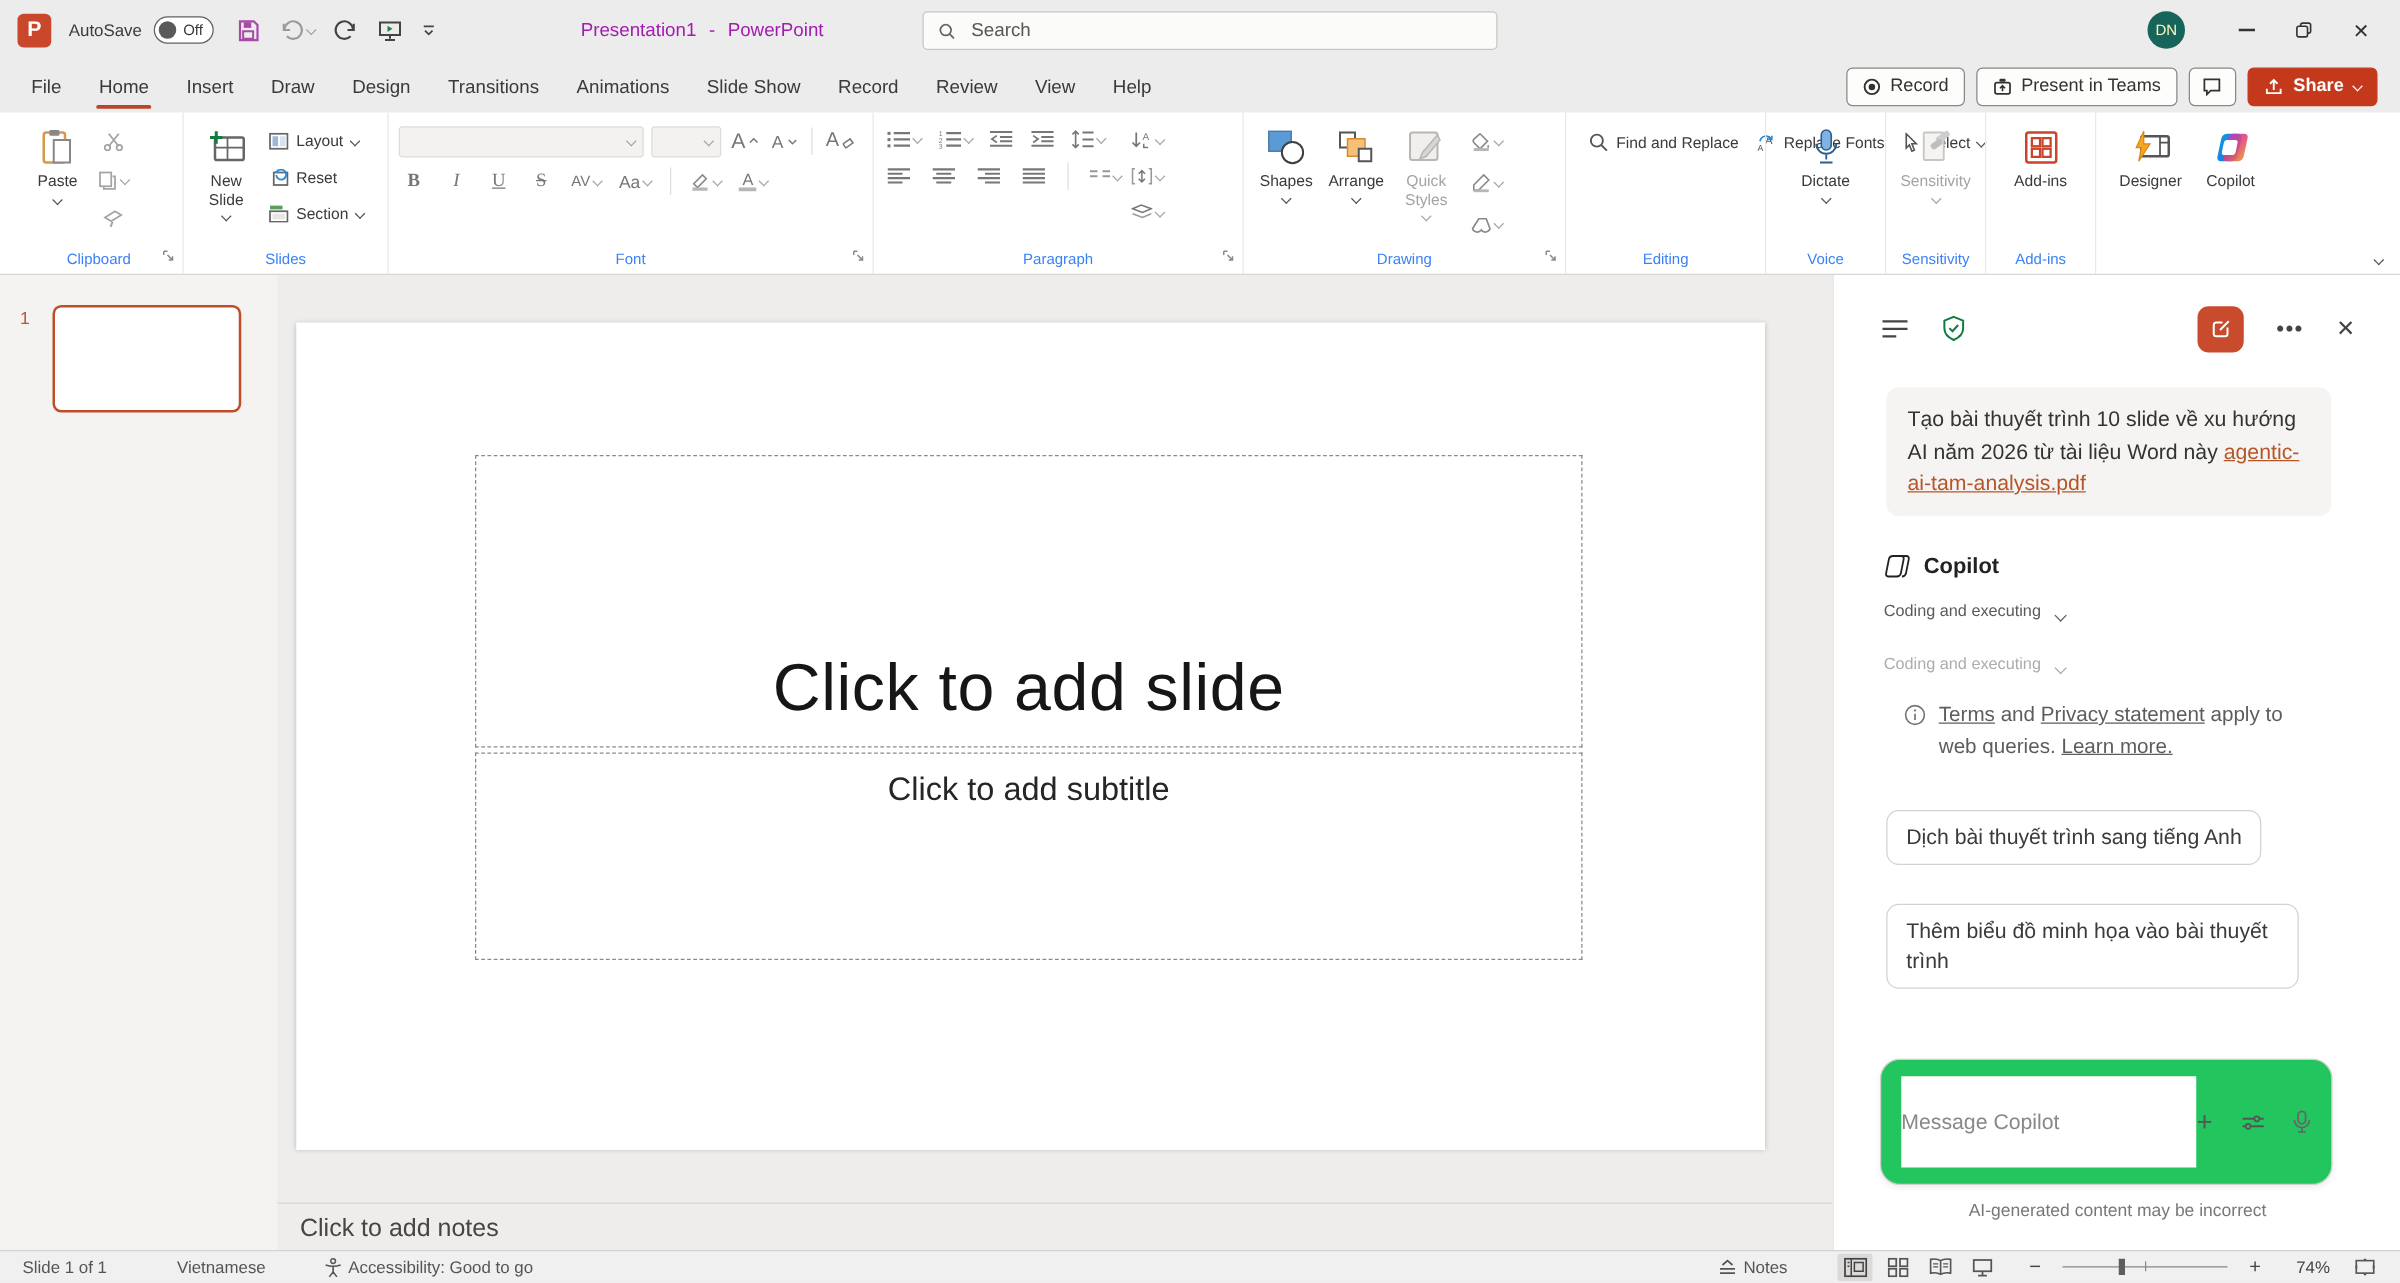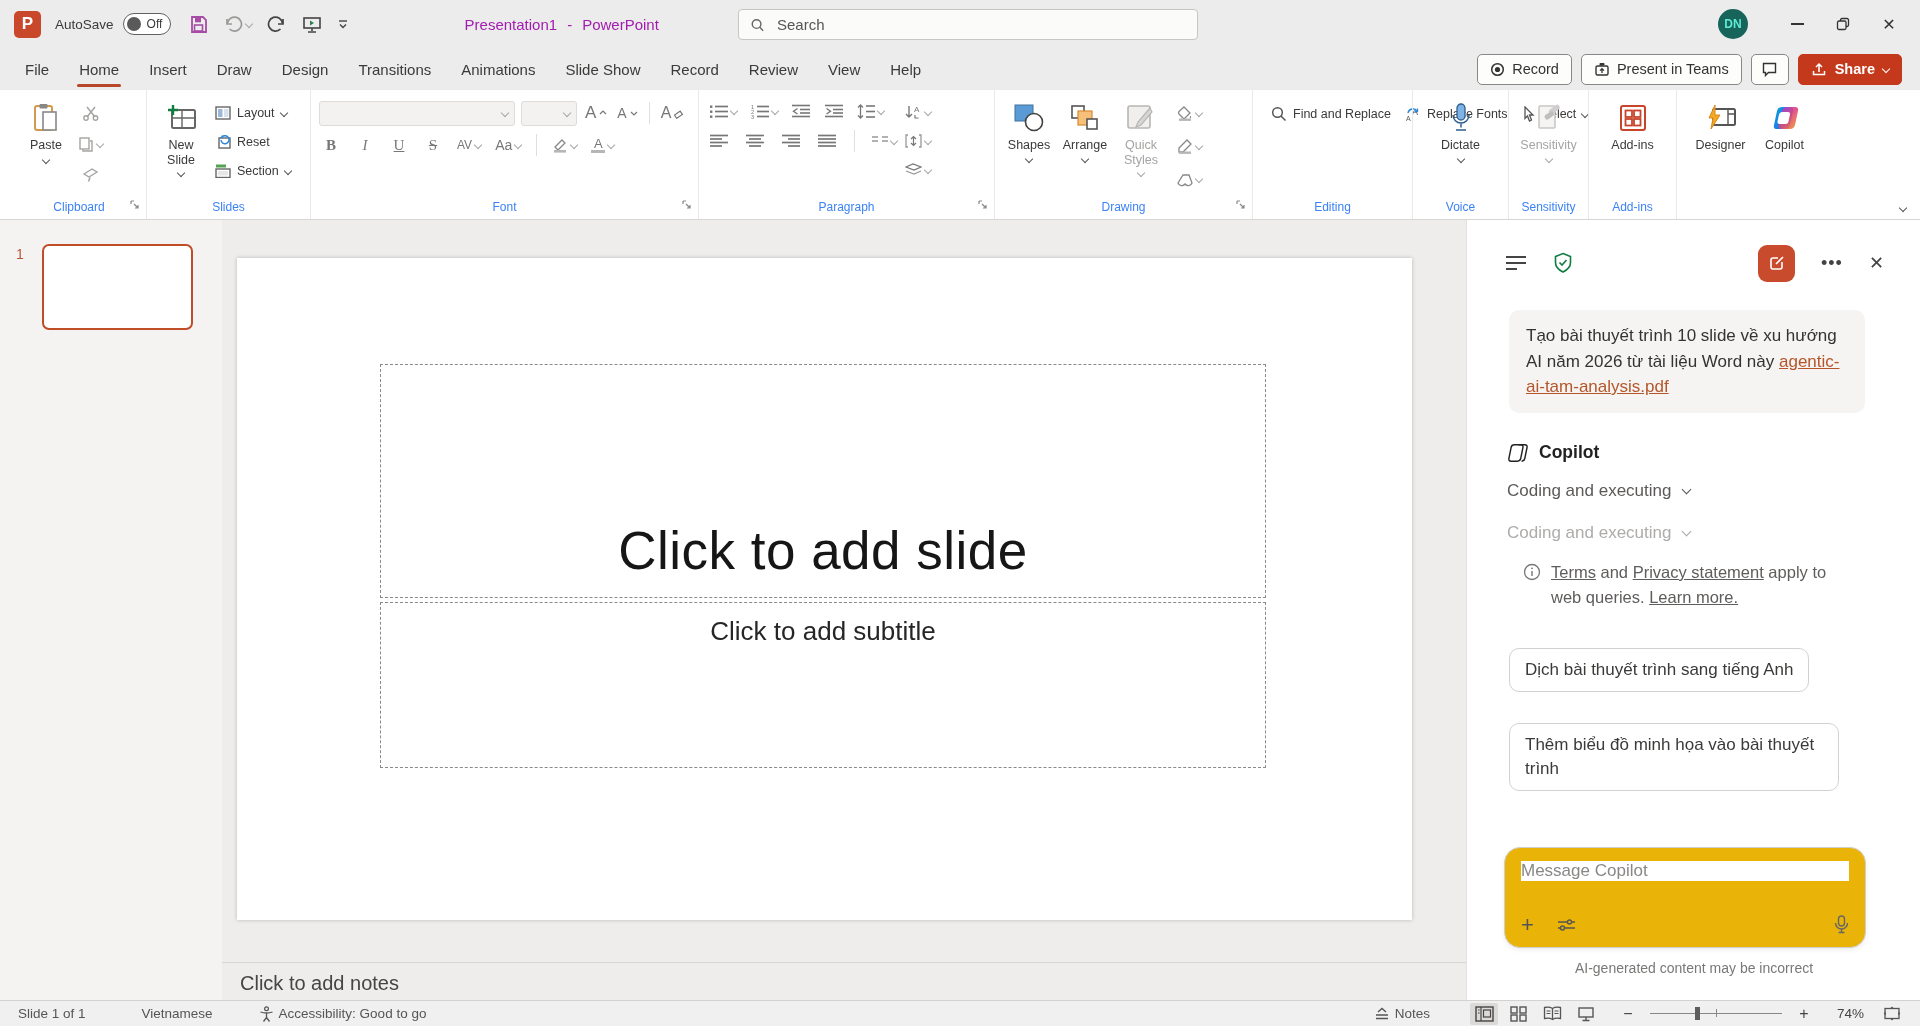--- a/index.html
+++ b/index.html
@@ -17,7 +17,7 @@
 .qatbtn{display:flex;align-items:center;gap:3px}
 .doctitle{display:flex;gap:10px;font-size:15px;color:#a21caf;margin-left:116px}
 .tb-right{margin-left:auto;display:flex;align-items:center}
-.avatar{width:30px;height:30px;border-radius:50%;background:#17655a;color:#5eead4;font-size:12px;font-weight:bold;display:flex;align-items:center;justify-content:center;margin-right:26px}
+.avatar{width:30px;height:30px;border-radius:50%;background:#17655a;color:#fef9c3;font-size:12px;font-weight:normal;display:flex;align-items:center;justify-content:center;margin-right:26px}
 .wctl{width:46px;height:46px;display:flex;align-items:center;justify-content:center;color:#333}
 .minbar{width:13px;height:1.6px;background:#333}
 .closex{font-size:16px;color:#333;font-family:"DejaVu Sans",sans-serif}

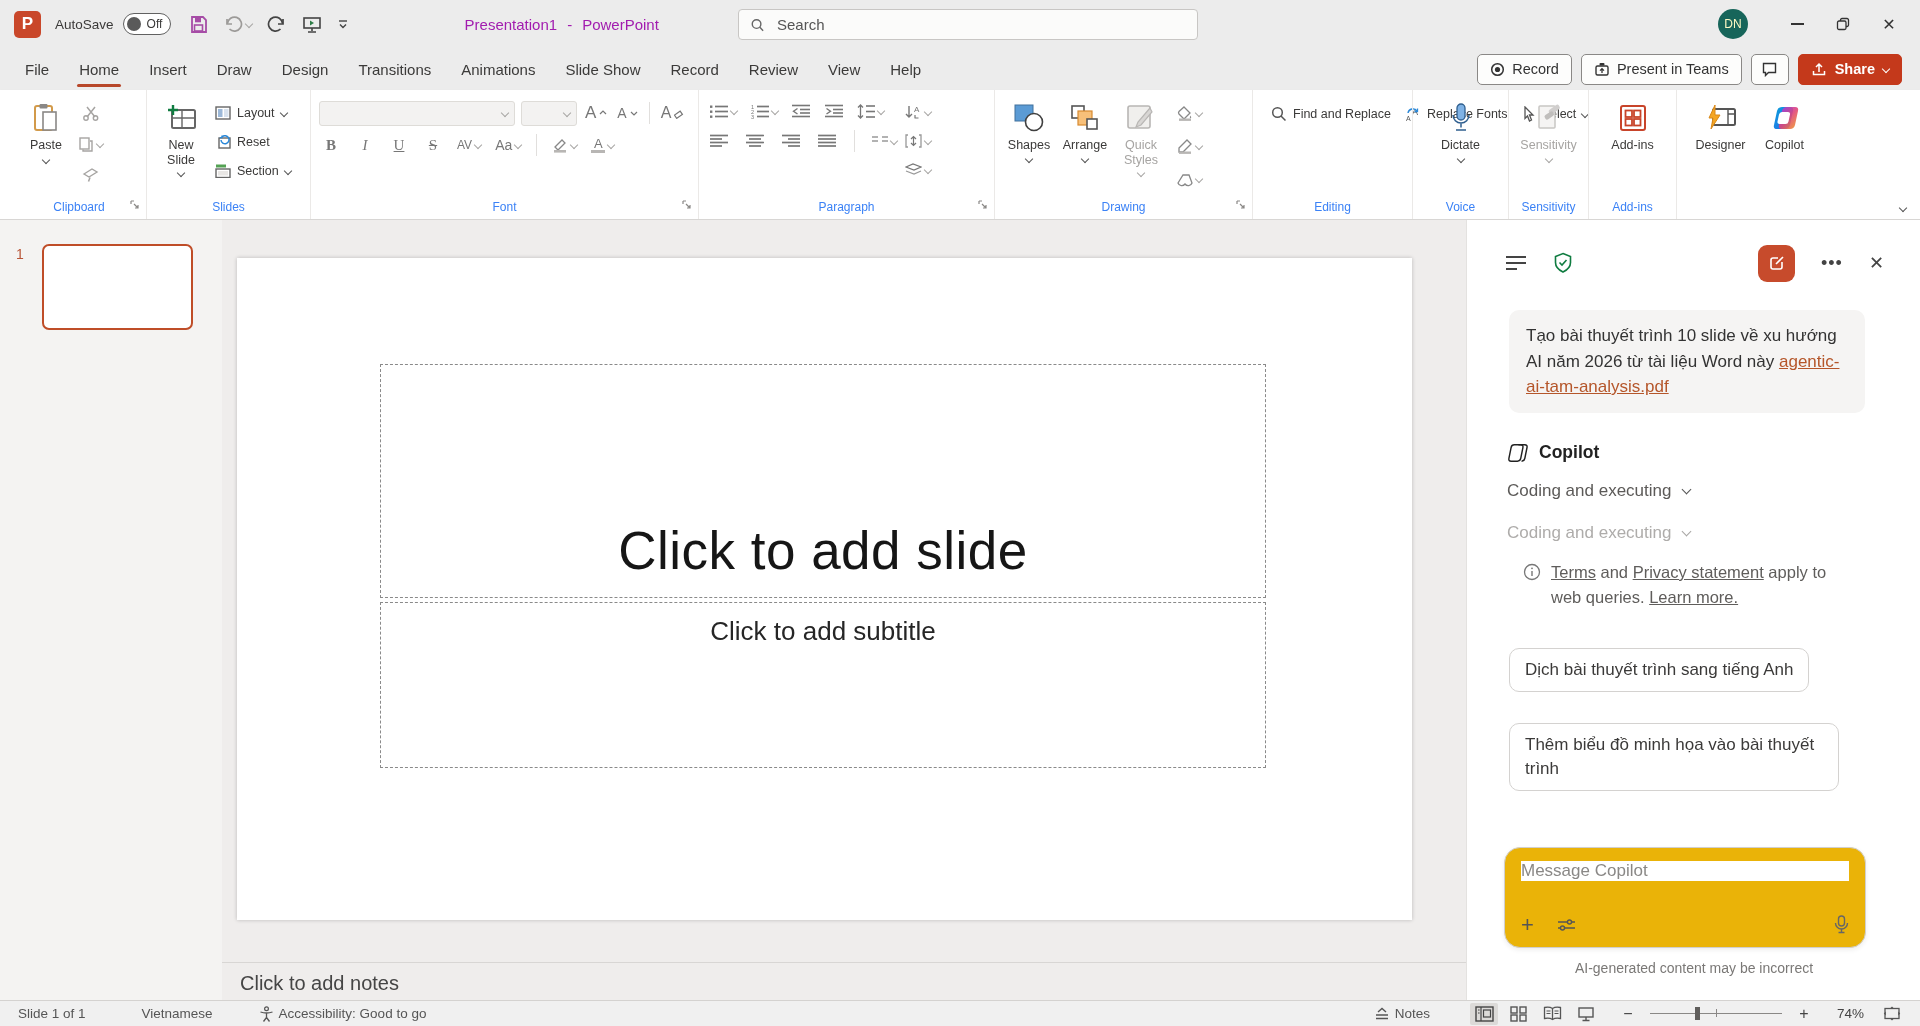--- a/index.html
+++ b/index.html
@@ -80,7 +80,7 @@
 .bubble{position:absolute;left:42px;top:90px;width:356px;background:#f5f4f3;border-radius:10px;padding:13px 17px;font-size:17px;line-height:25.5px;color:#333}
 .bubble a{color:#b5562a;text-decoration:underline}
 .cp-title{position:absolute;left:40px;top:222px;display:flex;align-items:center;gap:10px;font-size:17.5px;font-weight:bold;color:#222}
-.cp-status{position:absolute;left:40px;display:flex;align-items:center;gap:12px;font-size:17px}
+.cp-status{position:absolute;left:40px;display:flex;align-items:flex-end;gap:12px;font-size:13px}
 .cp-status .chev{width:7px;height:7px;margin-top:-4px}
 .st1{top:261px;color:#5c5a58}
 .st2{top:303px;color:#aeacaa}

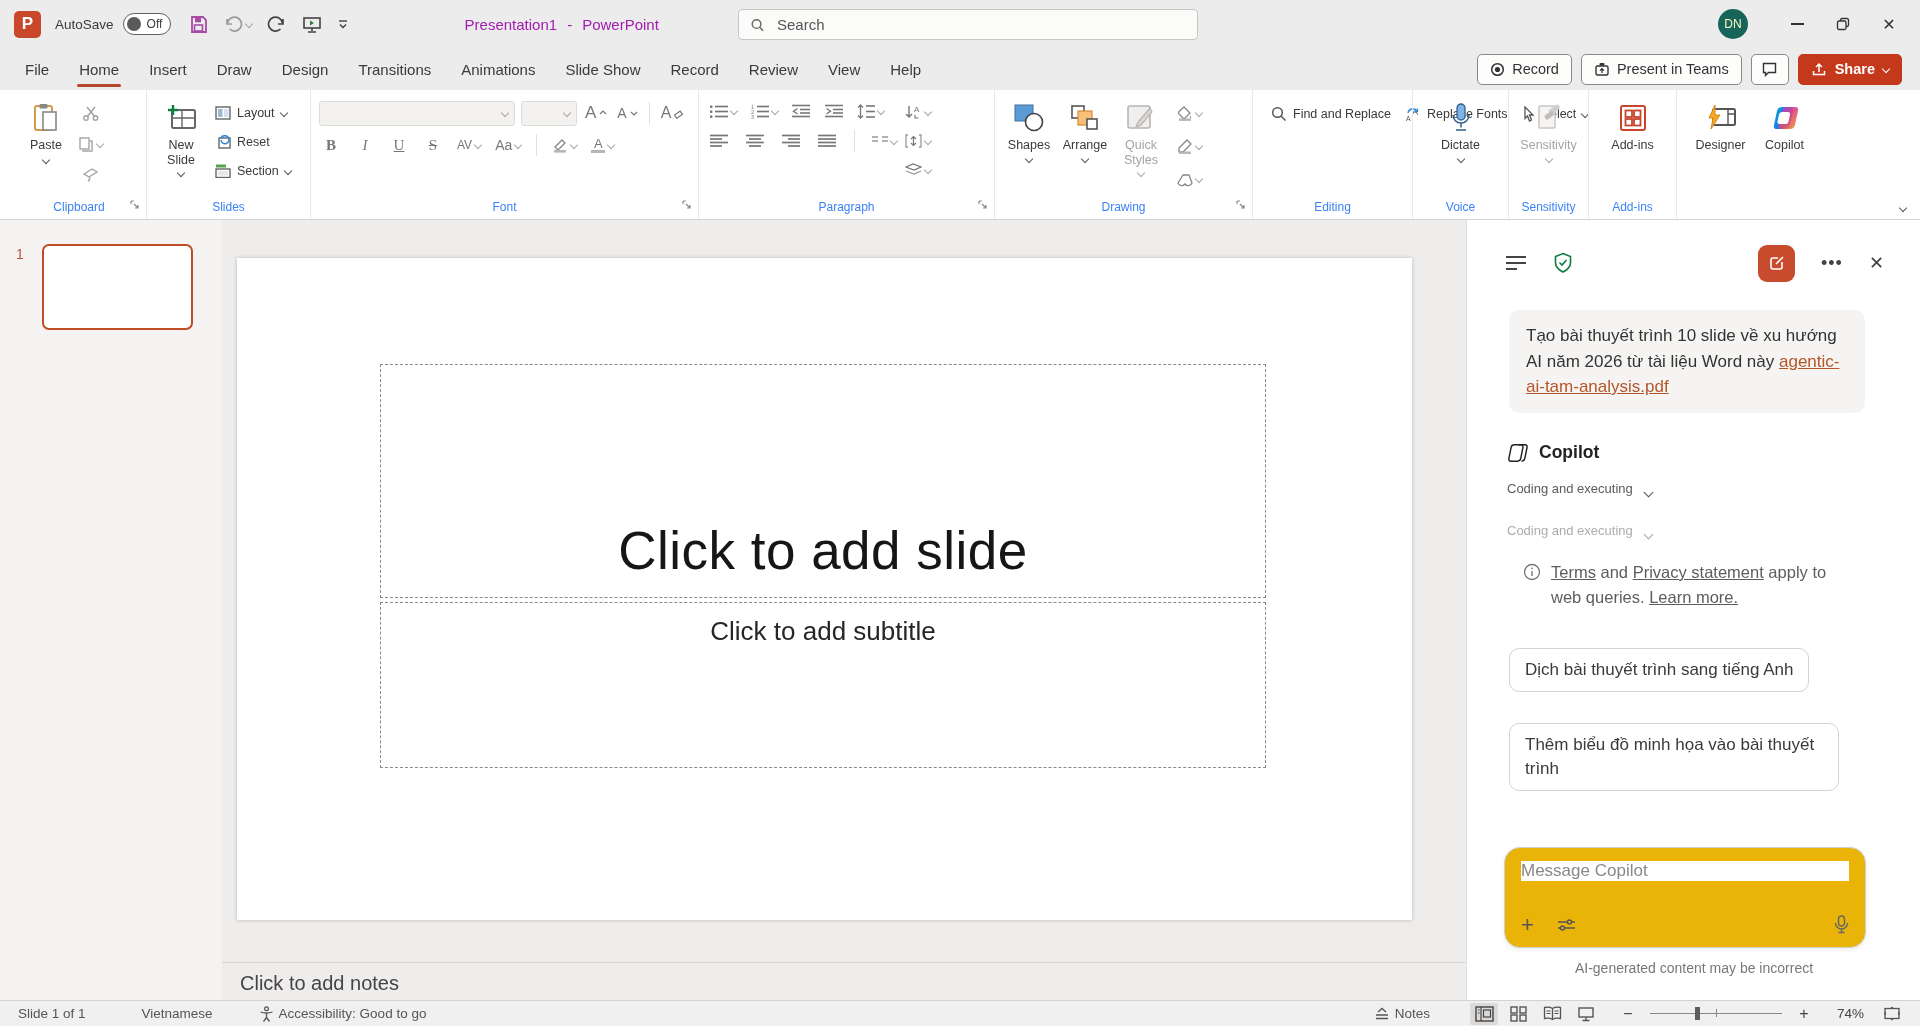--- a/index.html
+++ b/index.html
@@ -87,7 +87,7 @@
 .cp-info{position:absolute;left:56px;top:340px;width:330px;font-size:16.5px;line-height:25px;color:#5f5d5b;display:flex;gap:10px}
 .cp-info u{text-decoration:underline}
 .chip{position:absolute;left:42px;max-width:330px;background:#fff;border:1px solid #d4d2d0;border-radius:10px;padding:9px 15px;font-size:17px;line-height:24px;color:#3b3a39}
-.cp-input{position:absolute;left:37px;top:627px;width:362px;height:101px;border:1px solid #d1cfcd;border-radius:16px;background:#eab308;box-shadow:0 2px 5px rgba(0,0,0,.07);padding:13px 16px;display:flex;flex-direction:column;justify-content:space-between}
+.cp-input{position:absolute;left:37px;top:627px;width:362px;height:101px;border:1px solid #d1cfcd;border-radius:16px;background:#22c55e;box-shadow:0 2px 5px rgba(0,0,0,.07);padding:13px 16px;display:flex;flex-direction:row;justify-content:space-between}
 .cp-input input{border:none;outline:none;font-size:17px;color:#333;font-family:inherit;width:100%}
 .cp-input input::placeholder{color:#8a8886}
 .cp-inrow{display:flex;align-items:center;gap:22px}

